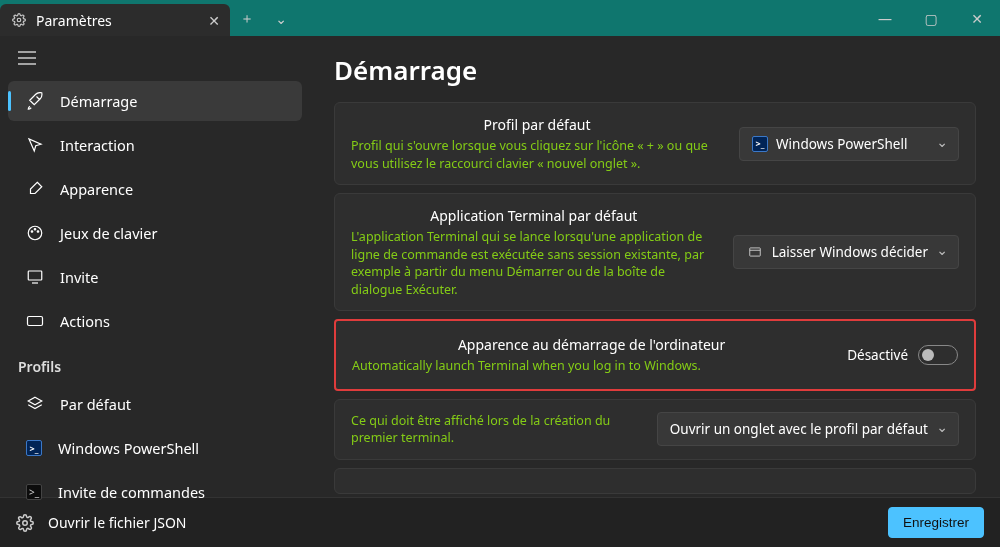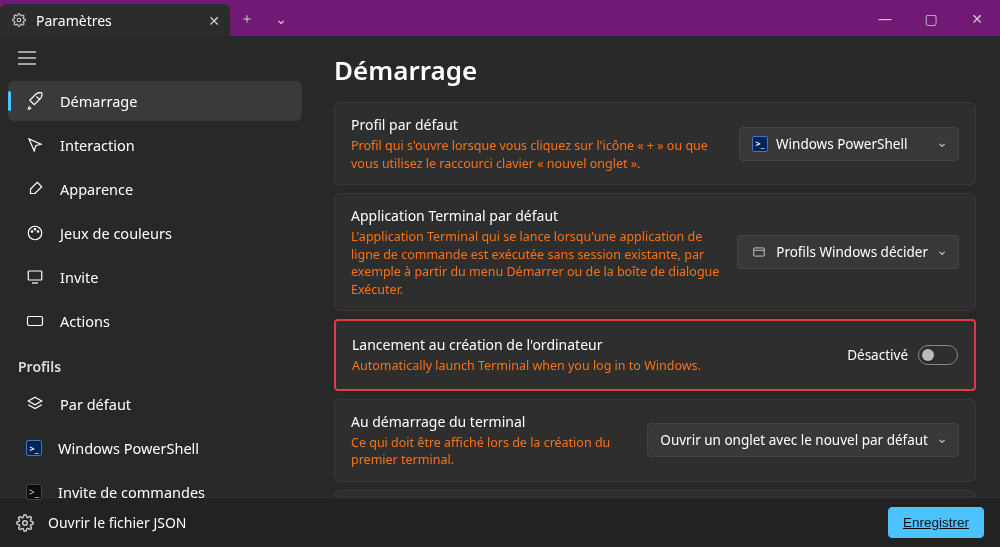--- a/index.html
+++ b/index.html
@@ -16,7 +16,7 @@
     height: 36px;
     display: flex;
     align-items: stretch;
-    background: #701a75;
+    background: #0f766e;
   }
   .tab {
     display: flex; align-items: center;

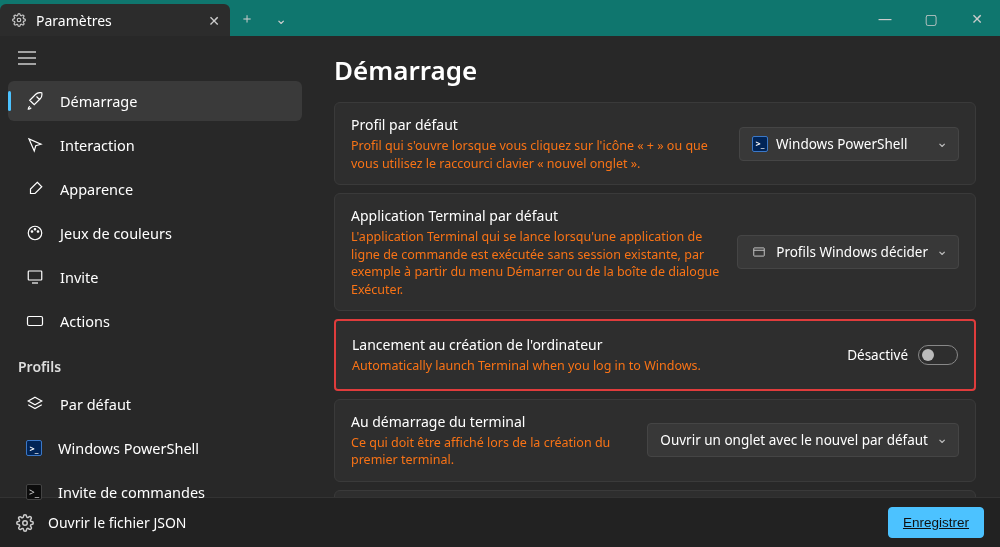--- a/index.html
+++ b/index.html
@@ -110,7 +110,7 @@
     padding: 14px 16px;
   }
   .card-text { flex: 1; min-width: 0; }
-  .card-title { font-size: 14px; color: #fff; margin-bottom: 3px; }
+  .card-title { font-size: 14px; color: #fff; margin-bottom: 3px; text-align: center; }
   .card-desc  { font-size: 12.5px; color: #f97316; line-height: 1.4; }
   .dropdown {
     background: #383838;

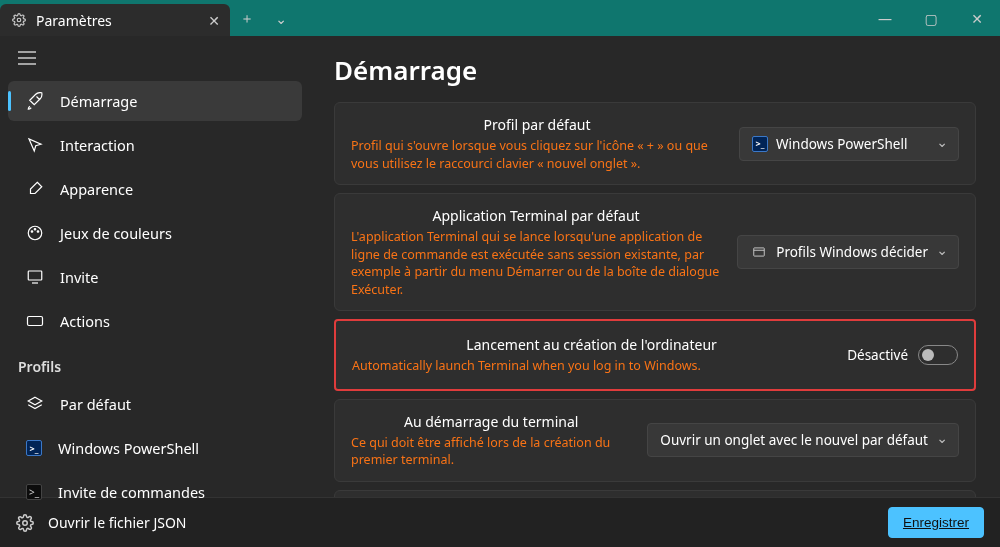--- a/index.html
+++ b/index.html
@@ -111,7 +111,7 @@
   }
   .card-text { flex: 1; min-width: 0; }
   .card-title { font-size: 14px; color: #fff; margin-bottom: 3px; text-align: center; }
-  .card-desc  { font-size: 12.5px; color: #f97316; line-height: 1.4; }
+  .card-desc  { font-size: 12.5px; color: #84cc16; line-height: 1.4; }
   .dropdown {
     background: #383838;
     border: 1px solid #454545;

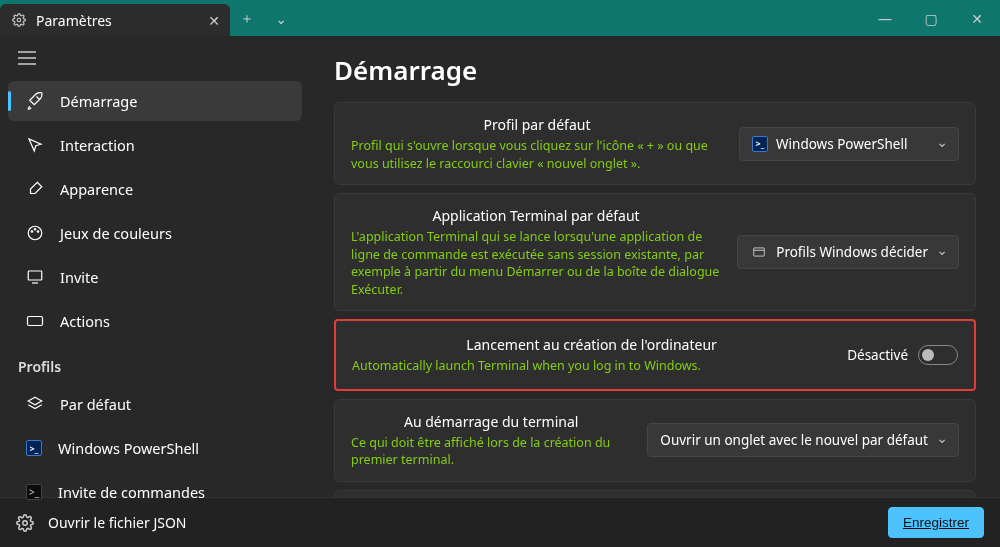--- a/index.html
+++ b/index.html
@@ -265,7 +265,7 @@
             <circle cx="16" cy="10" r="1" fill="#fff"></circle>
           </svg>
       </span>
-      <span>Jeux de couleurs</span>
+      <span>Jeux de clavier</span>
     </div>
     <div class="nav-item">
       <span class="nav-icon">

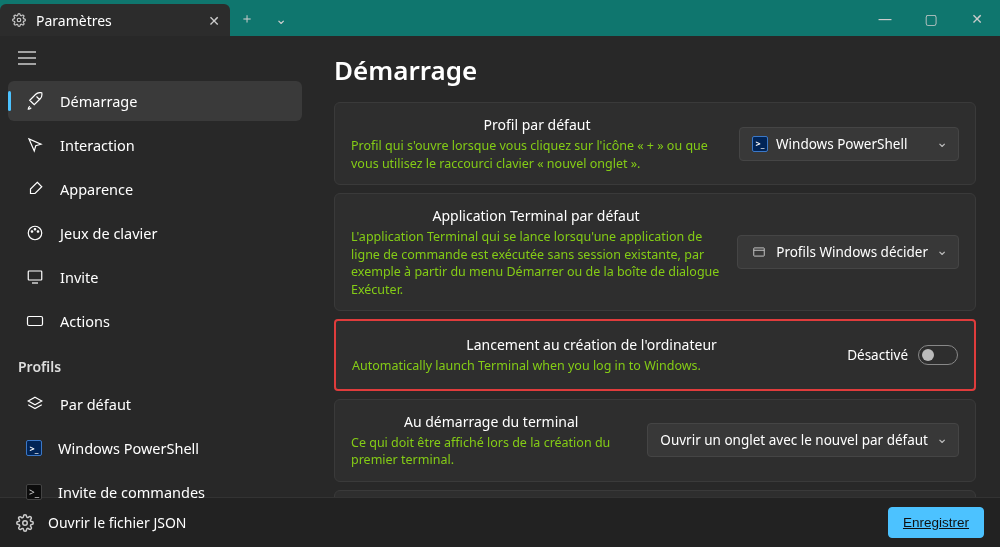--- a/index.html
+++ b/index.html
@@ -334,7 +334,7 @@
               <line x1="3" y1="9" x2="21" y2="9"></line>
             </svg>
         </span>
-        <span>Profils Windows décider</span>
+        <span>Laisser Windows décider</span>
       </div>
     </div>
 

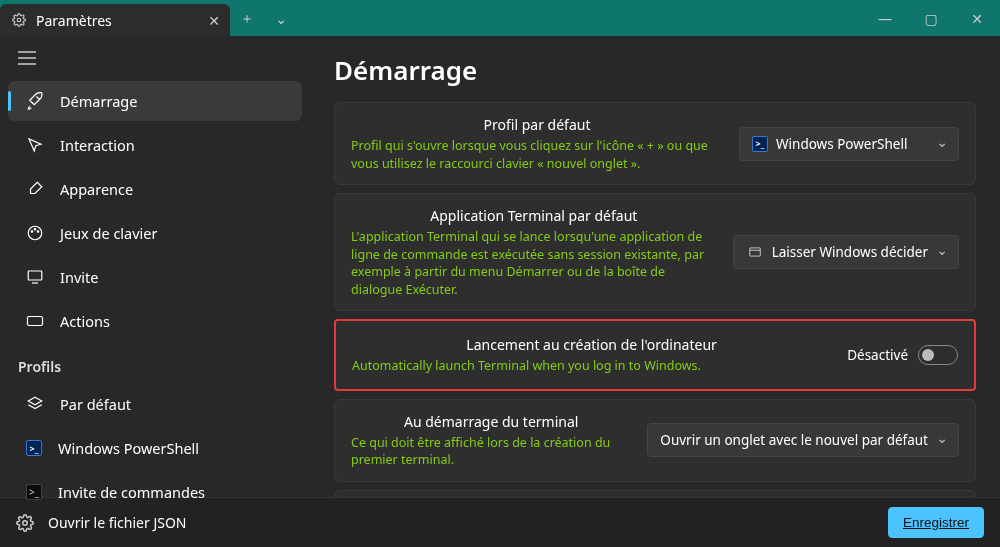--- a/index.html
+++ b/index.html
@@ -340,7 +340,7 @@
 
     <div class="card highlight">
       <div class="card-text">
-        <div class="card-title">Lancement au création de l'ordinateur</div>
+        <div class="card-title">Apparence au démarrage de l'ordinateur</div>
         <div class="card-desc">Automatically launch Terminal when you log in to Windows.</div>
       </div>
       <div class="toggle-row">

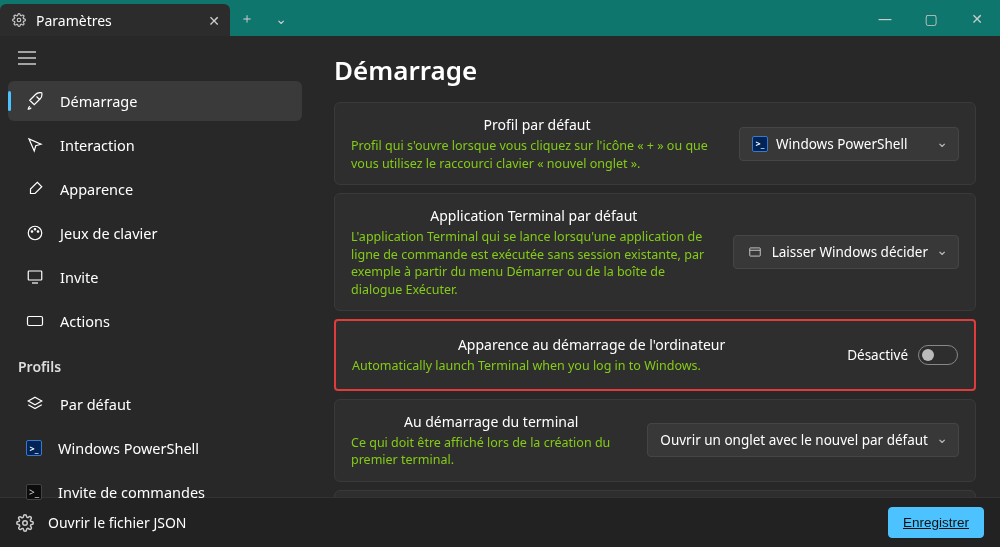--- a/index.html
+++ b/index.html
@@ -351,7 +351,6 @@
 
     <div class="card">
       <div class="card-text">
-        <div class="card-title">Au démarrage du terminal</div>
         <div class="card-desc">Ce qui doit être affiché lors de la création du premier terminal.</div>
       </div>
       <div class="dropdown" style="min-width:270px">

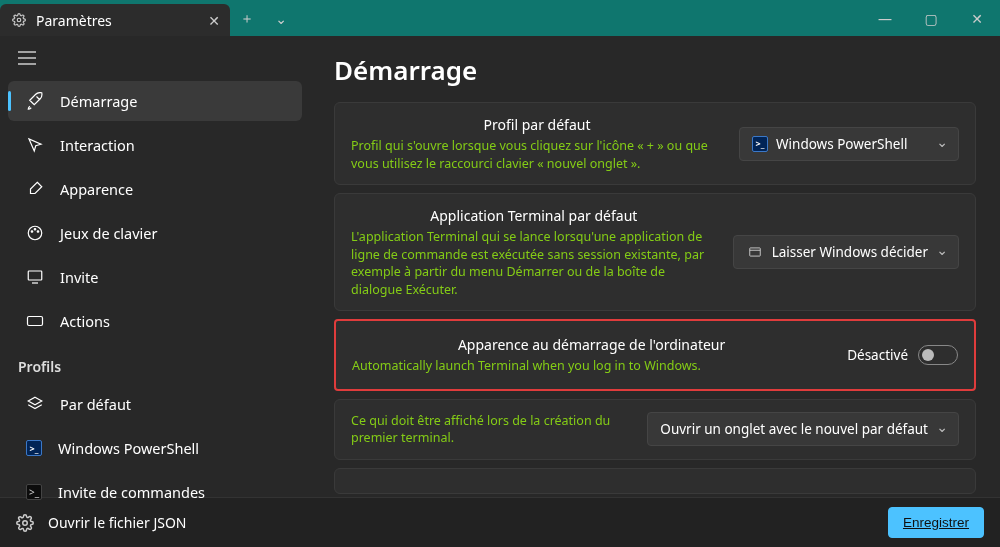--- a/index.html
+++ b/index.html
@@ -354,7 +354,7 @@
         <div class="card-desc">Ce qui doit être affiché lors de la création du premier terminal.</div>
       </div>
       <div class="dropdown" style="min-width:270px">
-        <span>Ouvrir un onglet avec le nouvel par défaut</span>
+        <span>Ouvrir un onglet avec le profil par défaut</span>
       </div>
     </div>
 

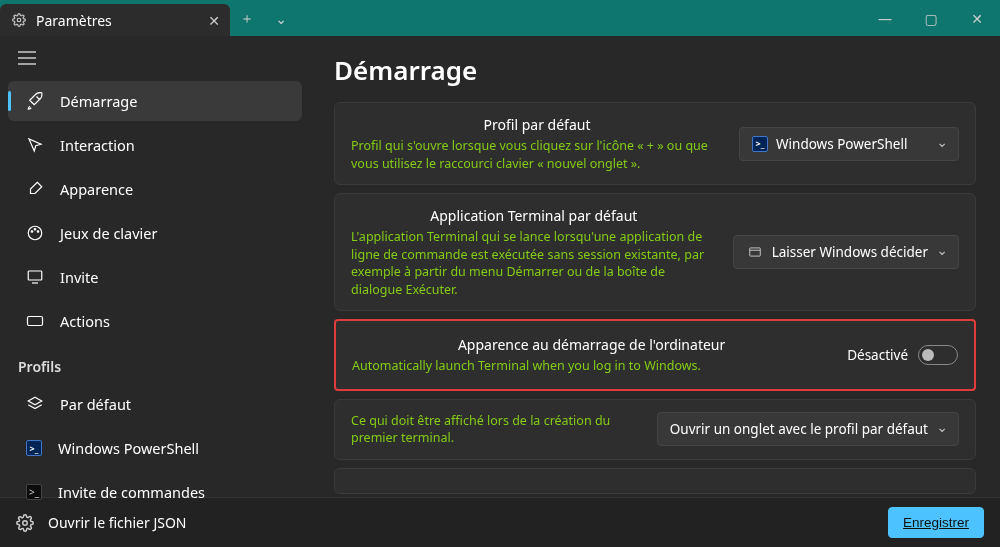--- a/index.html
+++ b/index.html
@@ -169,7 +169,6 @@
     background: #383838;
     color: #fff;
     cursor: pointer;
-    text-decoration: underline;
   }
   .btn.primary {
     background: #4cc2ff;

